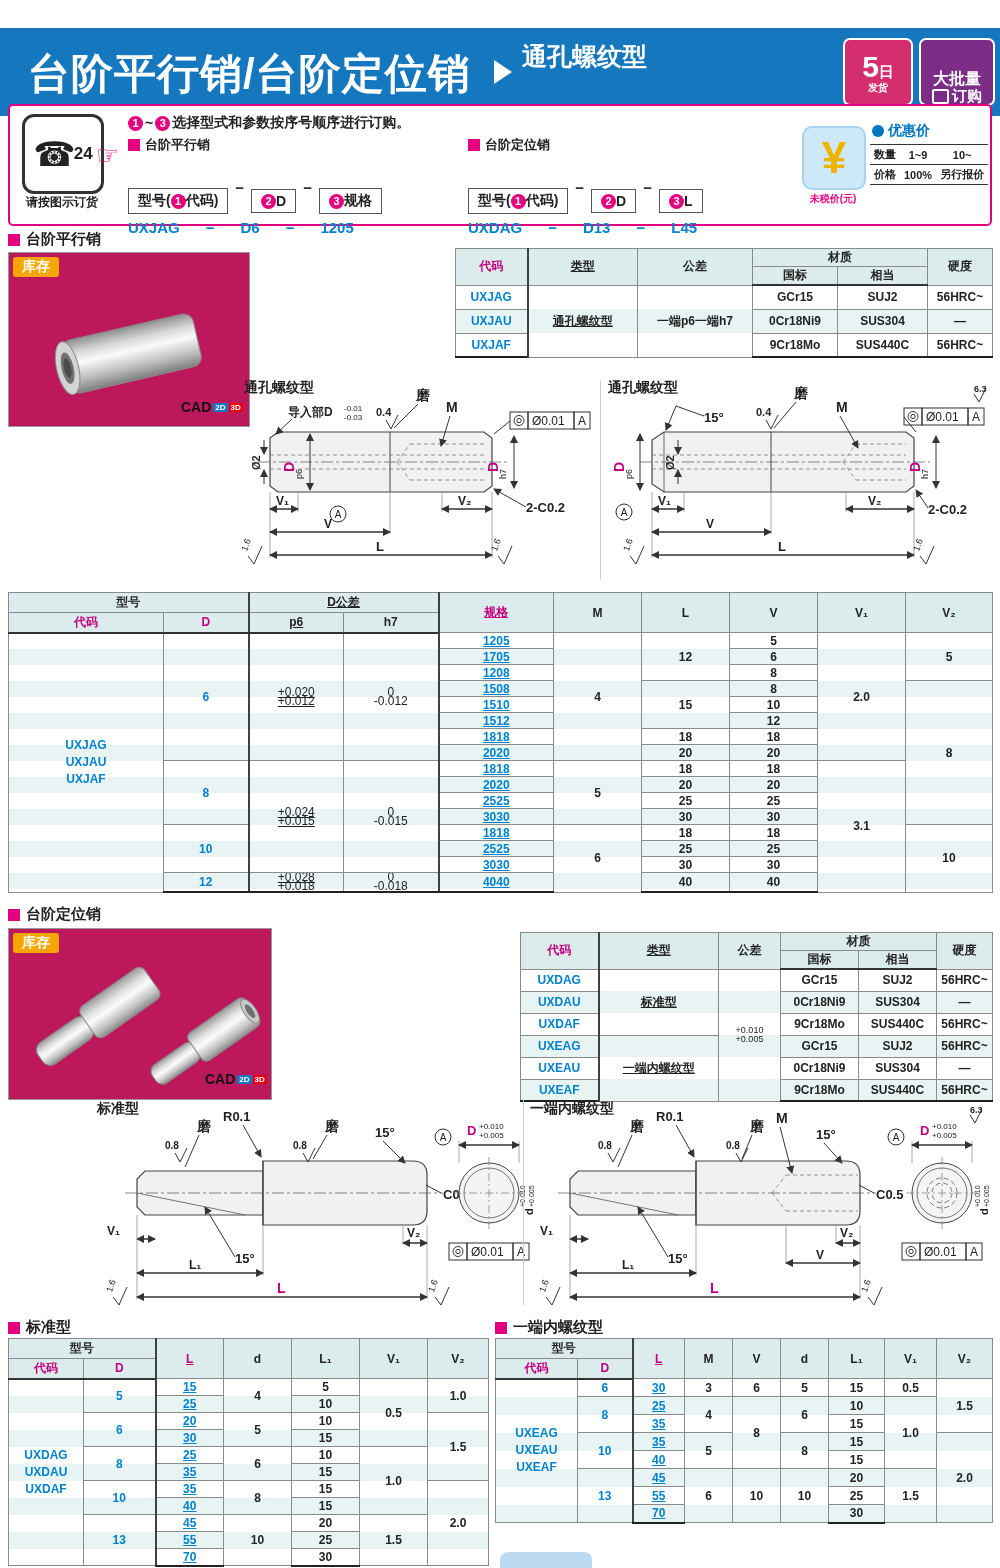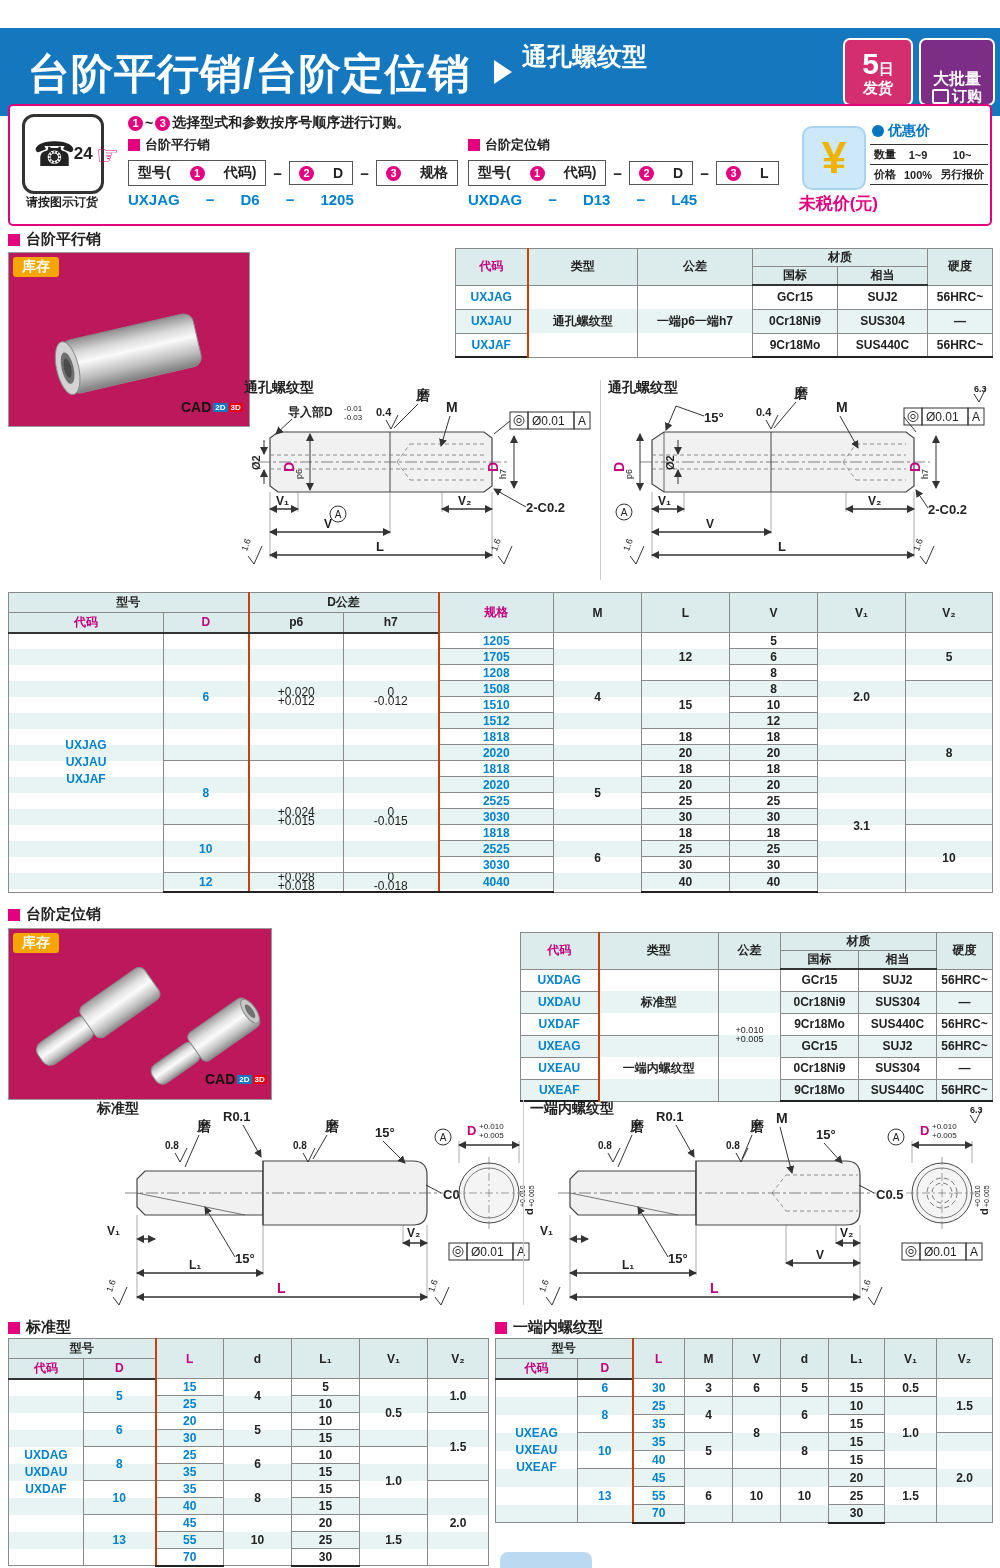--- a/index.html
+++ b/index.html
@@ -15,7 +15,7 @@
   .badge1{left:843px;width:66px;background:#d42e6e;}
   .badge1 .b1a{font-size:30px;font-weight:bold;}
   .badge1 .b1a small{font-size:15px;}
-  .badge1 .b1b{font-size:15px;font-weight:bold;}
+  .badge1 .b1b{font-size:10px;font-weight:bold;}
   .badge2{left:919px;width:72px;background:#7c2e87;justify-content:flex-end;}
   .badge2 .b2a{font-size:16px;font-weight:bold;}
   .badge2 .b2b{font-size:15px;font-weight:bold;display:flex;align-items:center;gap:3px;}

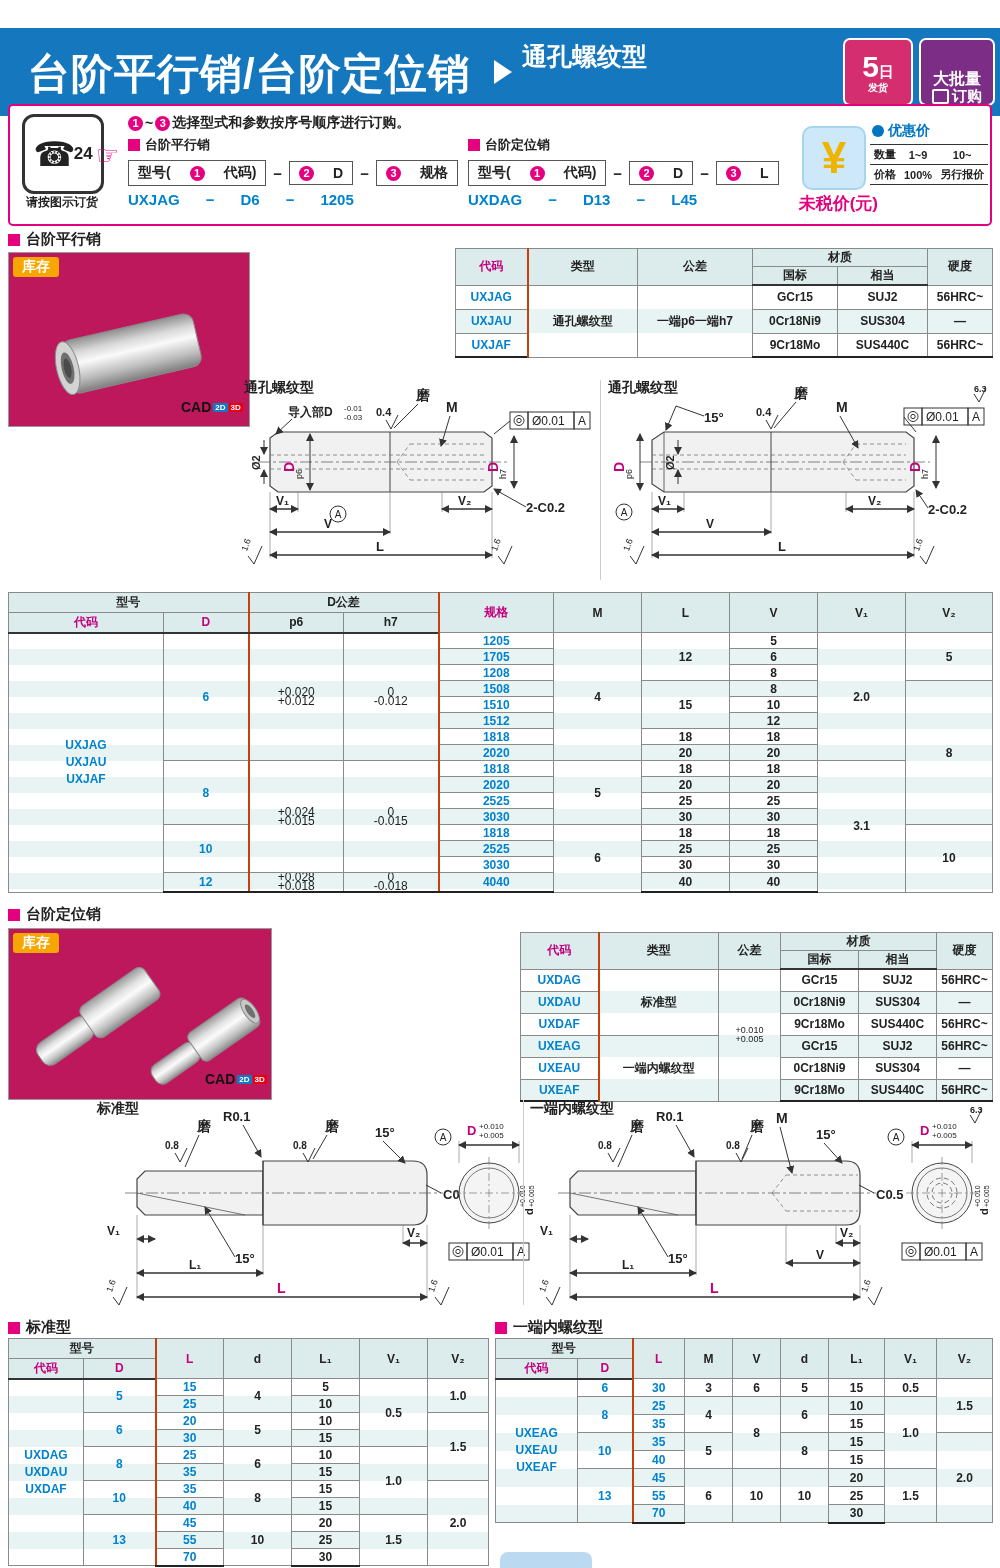--- a/index.html
+++ b/index.html
@@ -35,7 +35,7 @@
   .ogroup .gt{font-size:13px;font-weight:bold;display:flex;align-items:center;gap:5px;}
   .sqr{display:inline-block;width:12px;height:12px;background:#e4007f;}
   .fields{display:flex;align-items:center;gap:7px;margin-top:6px;}
-  .fbox{border:1px solid #555;padding:3px 9px;font-size:14px;font-weight:bold;display:flex;align-items:center;gap:19px;background:#fff;}
+  .fbox{border:1px solid #555;padding:3px 9px;font-size:14px;font-weight:bold;display:flex;align-items:center;gap:0;background:#fff;margin-top:28px;}
   .dash{font-size:15px;font-weight:bold;}
   .example{display:flex;gap:26px;margin-top:5px;font-size:15px;font-weight:bold;color:#0082cf;}
   .yenbox{position:absolute;left:792px;top:20px;width:60px;height:60px;background:#cde8f8;border:2px solid #a8d4ef;border-radius:10px;

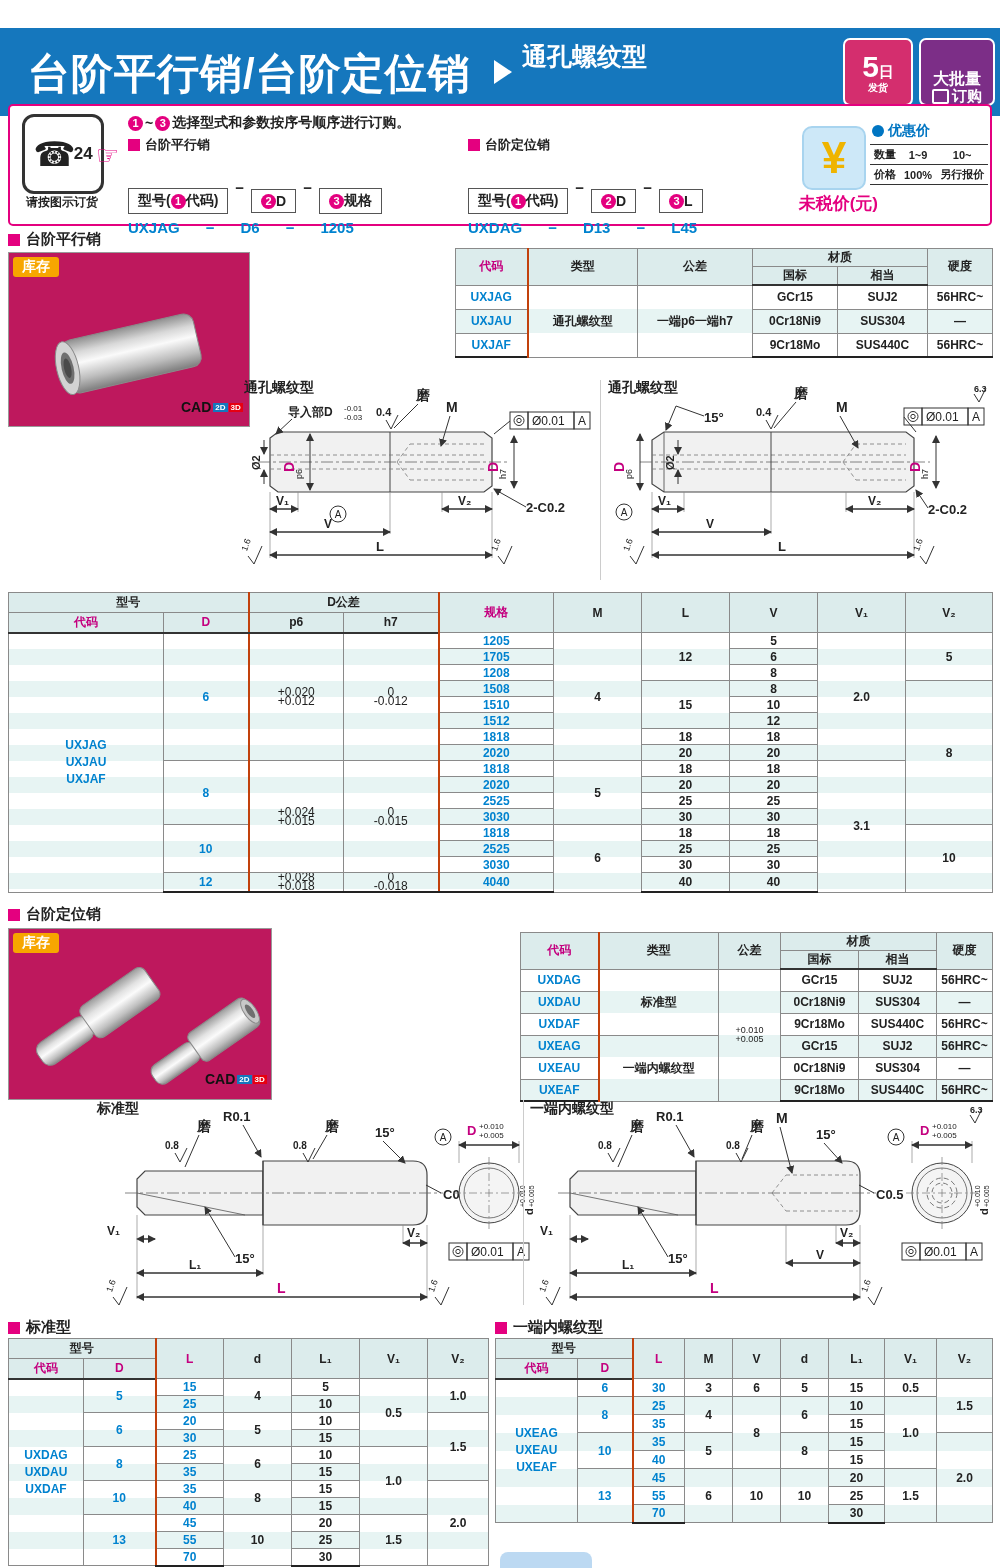--- a/index.html
+++ b/index.html
@@ -40,7 +40,7 @@
   .example{display:flex;gap:26px;margin-top:5px;font-size:15px;font-weight:bold;color:#0082cf;}
   .yenbox{position:absolute;left:792px;top:20px;width:60px;height:60px;background:#cde8f8;border:2px solid #a8d4ef;border-radius:10px;
           display:flex;align-items:center;justify-content:center;font-size:44px;font-weight:bold;color:#efb400;}
-  .untaxed{position:absolute;left:778px;top:86px;width:90px;text-align:right;font-size:17px;font-weight:bold;color:#e4007f;}
+  .untaxed{position:absolute;left:778px;top:86px;width:90px;text-align:center;font-size:10px;font-weight:bold;color:#e4007f;}
   .deal{position:absolute;left:862px;top:16px;font-size:14px;font-weight:bold;color:#0075c2;display:flex;align-items:center;gap:4px;}
   .bluedot{width:12px;height:12px;border-radius:50%;background:#0075c2;display:inline-block;}
   .pricetab{position:absolute;left:860px;top:38px;border-collapse:collapse;font-size:11px;font-weight:bold;}

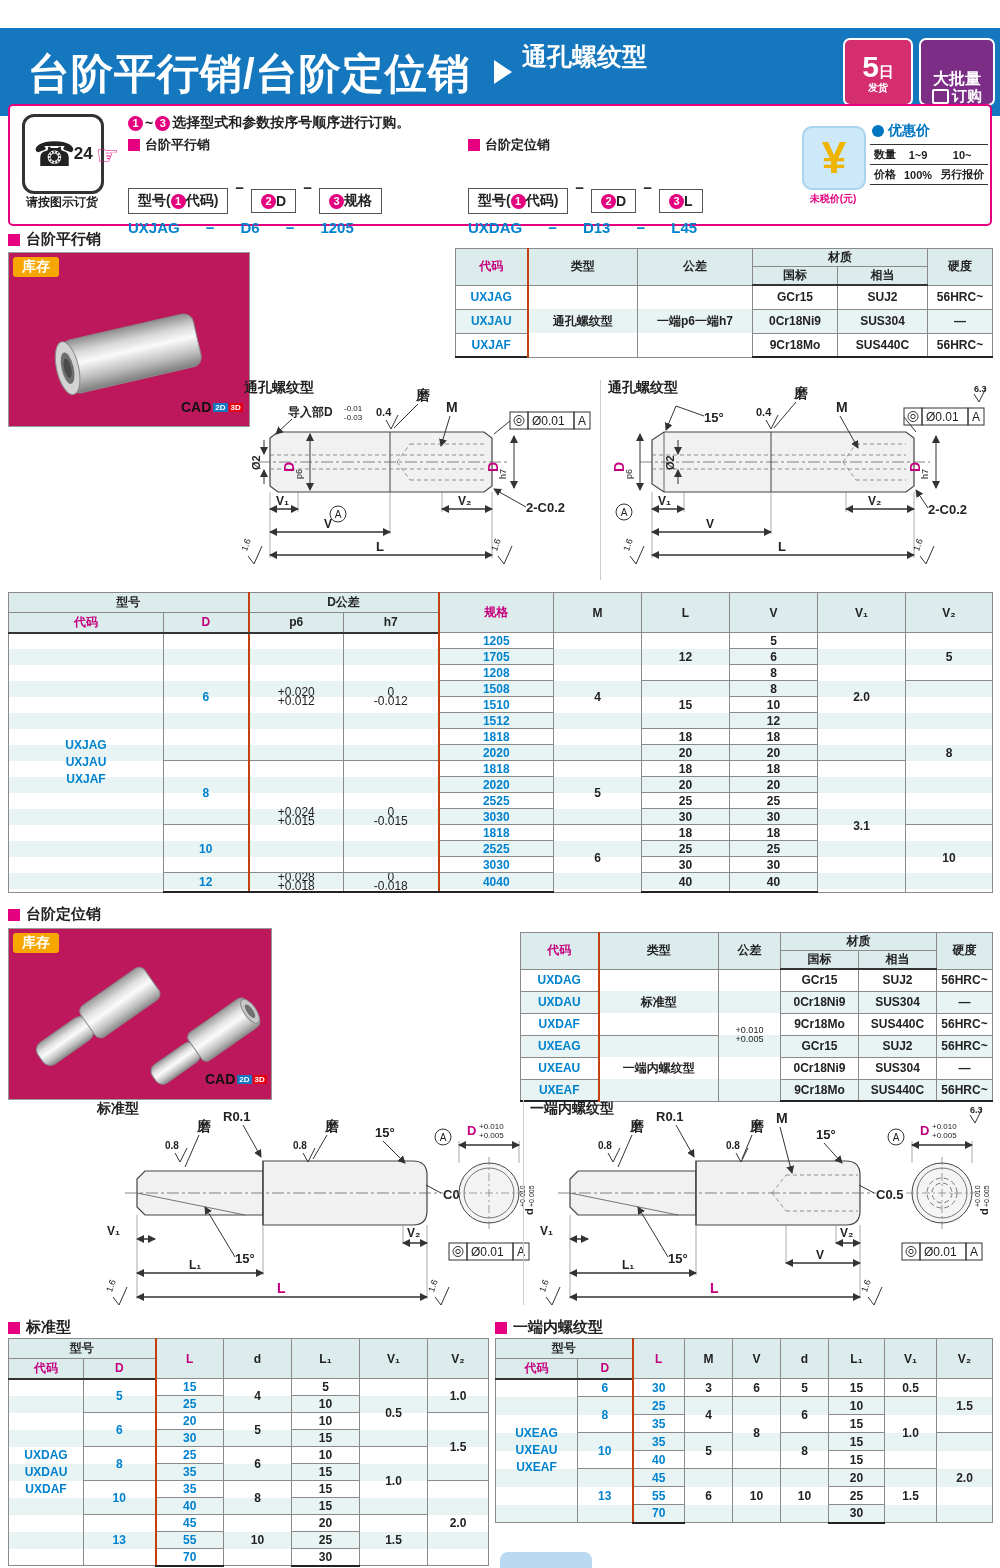--- a/index.html
+++ b/index.html
@@ -67,7 +67,7 @@
   table.dat .lg{font-size:13px;line-height:17px;}
   table.dat .spec{color:#0082cf;}
   table.dat .tol{font-size:9px;line-height:9px;font-weight:normal;}
-  table.dat .bl2{border-left:2px solid #c2410c;}
+  table.dat .bl2{border-left:2px solid #404040;text-decoration:underline;}
   table.dat tbody{background:repeating-linear-gradient(#ffffff 0 var(--rh),#e7f4f3 var(--rh) calc(var(--rh)*2));}
   #mat1 tbody{--rh:24px;} #mat1 tbody tr{height:24px;} #mat1 thead tr{height:18px;}
   #mat2 tbody{--rh:22px;} #mat2 tbody tr{height:22px;} #mat2 thead tr{height:18px;}

